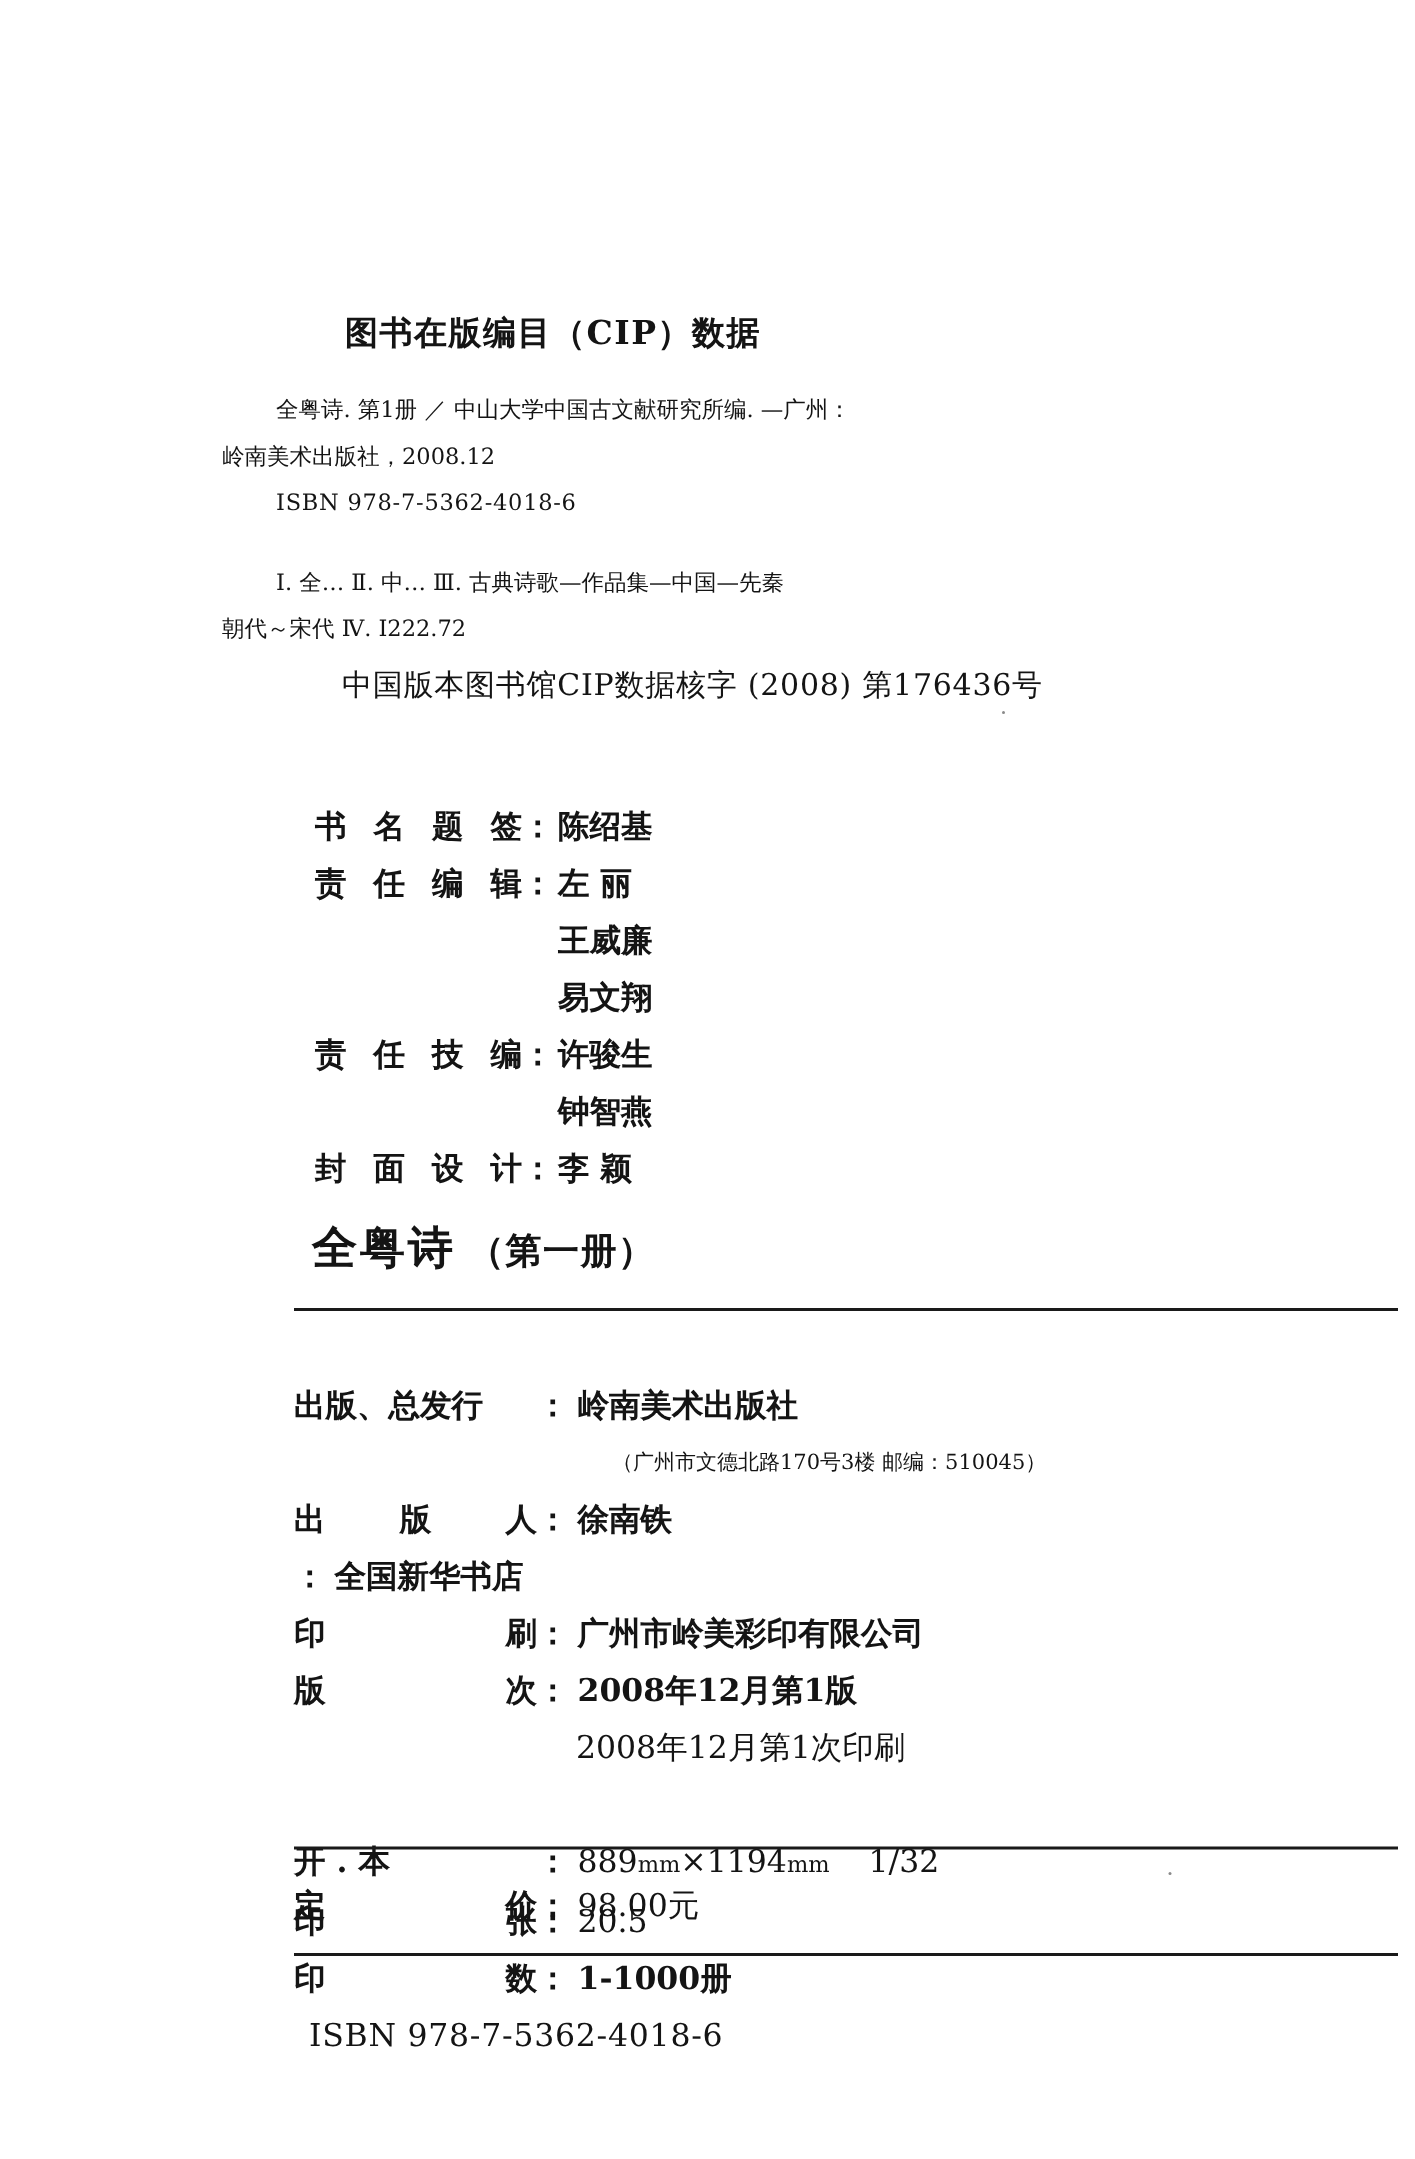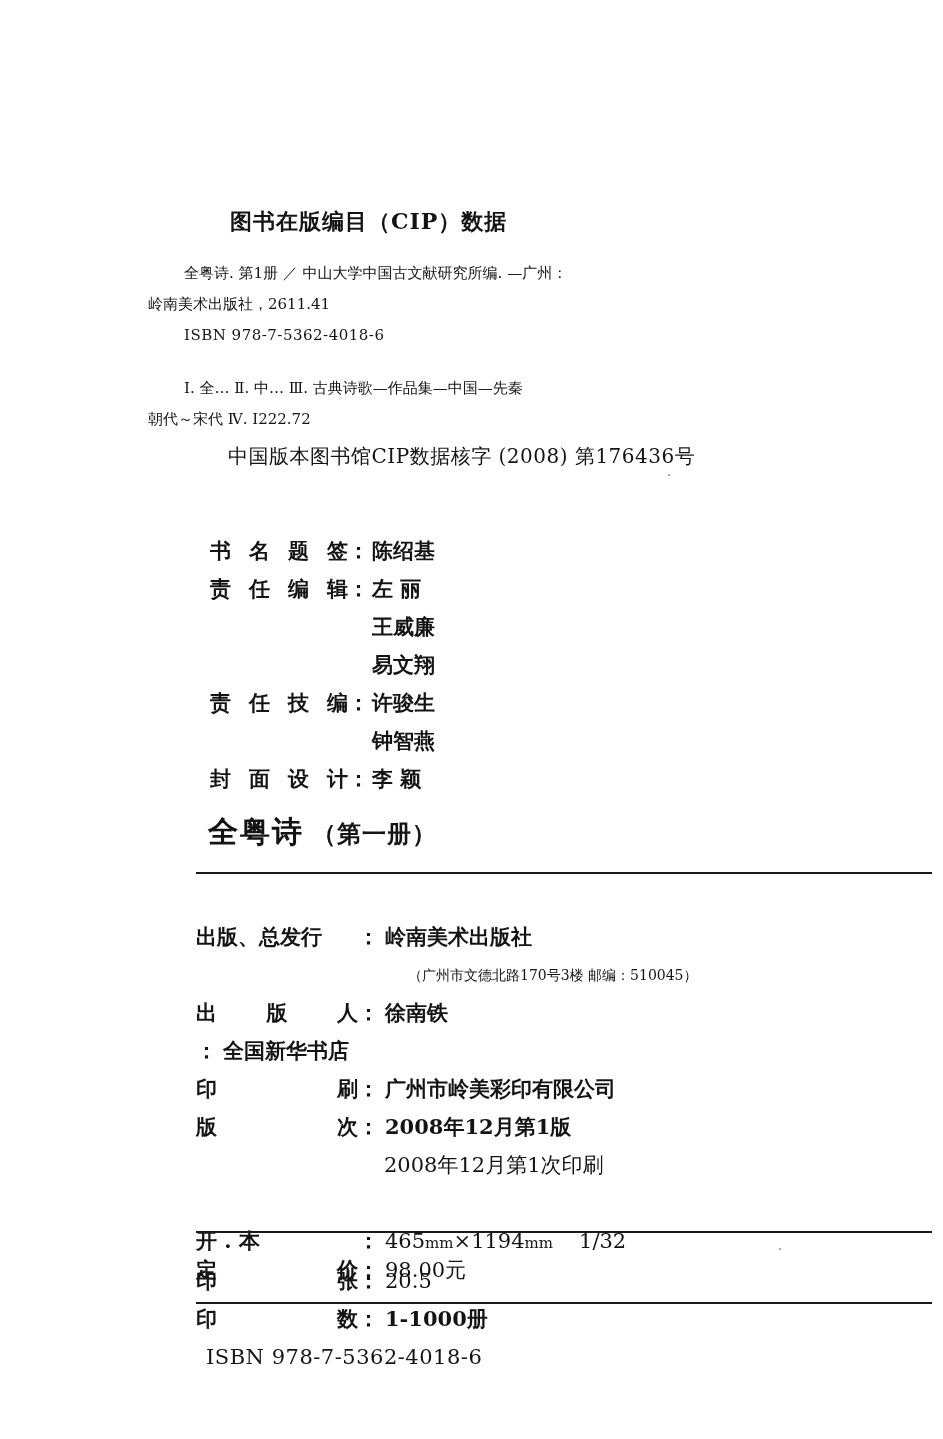--- a/index.html
+++ b/index.html
@@ -210,7 +210,7 @@
 
   <div class="cip-body">
     <p class="indent">全粤诗. 第1册 ／ 中山大学中国古文献研究所编. —广州：</p>
-    <p>岭南美术出版社，2611.41</p>
+    <p>岭南美术出版社，2008.12</p>
     <p class="indent isbn-line">ISBN 978-7-5362-4018-6</p>
     <p class="indent gap-top">Ⅰ. 全… Ⅱ. 中… Ⅲ. 古典诗歌—作品集—中国—先秦</p>
     <p>朝代～宋代 Ⅳ. I222.72</p>

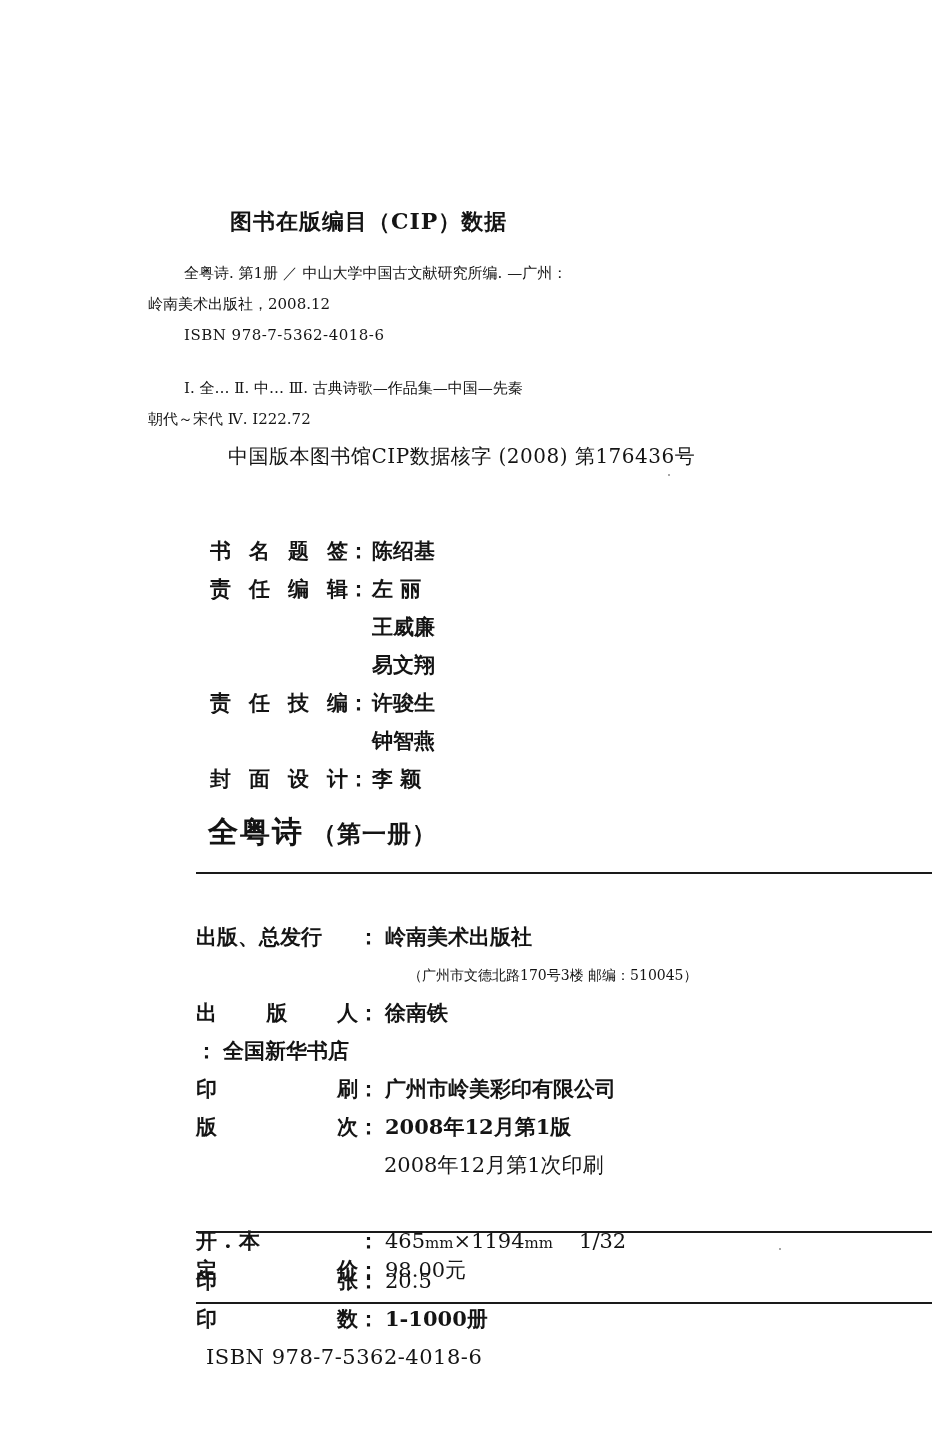--- a/index.html
+++ b/index.html
@@ -292,7 +292,7 @@
     <div class="row">
       <span class="lbl lbl-wide">开 . 本</span>
         <span class="colon">：</span>
-        <span class="val plain">465</span>
+        <span class="val plain">889</span>
         <span class="val plain small-unit">mm</span>
         <span class="val plain">×1194</span>
         <span class="val plain small-unit">mm</span>

